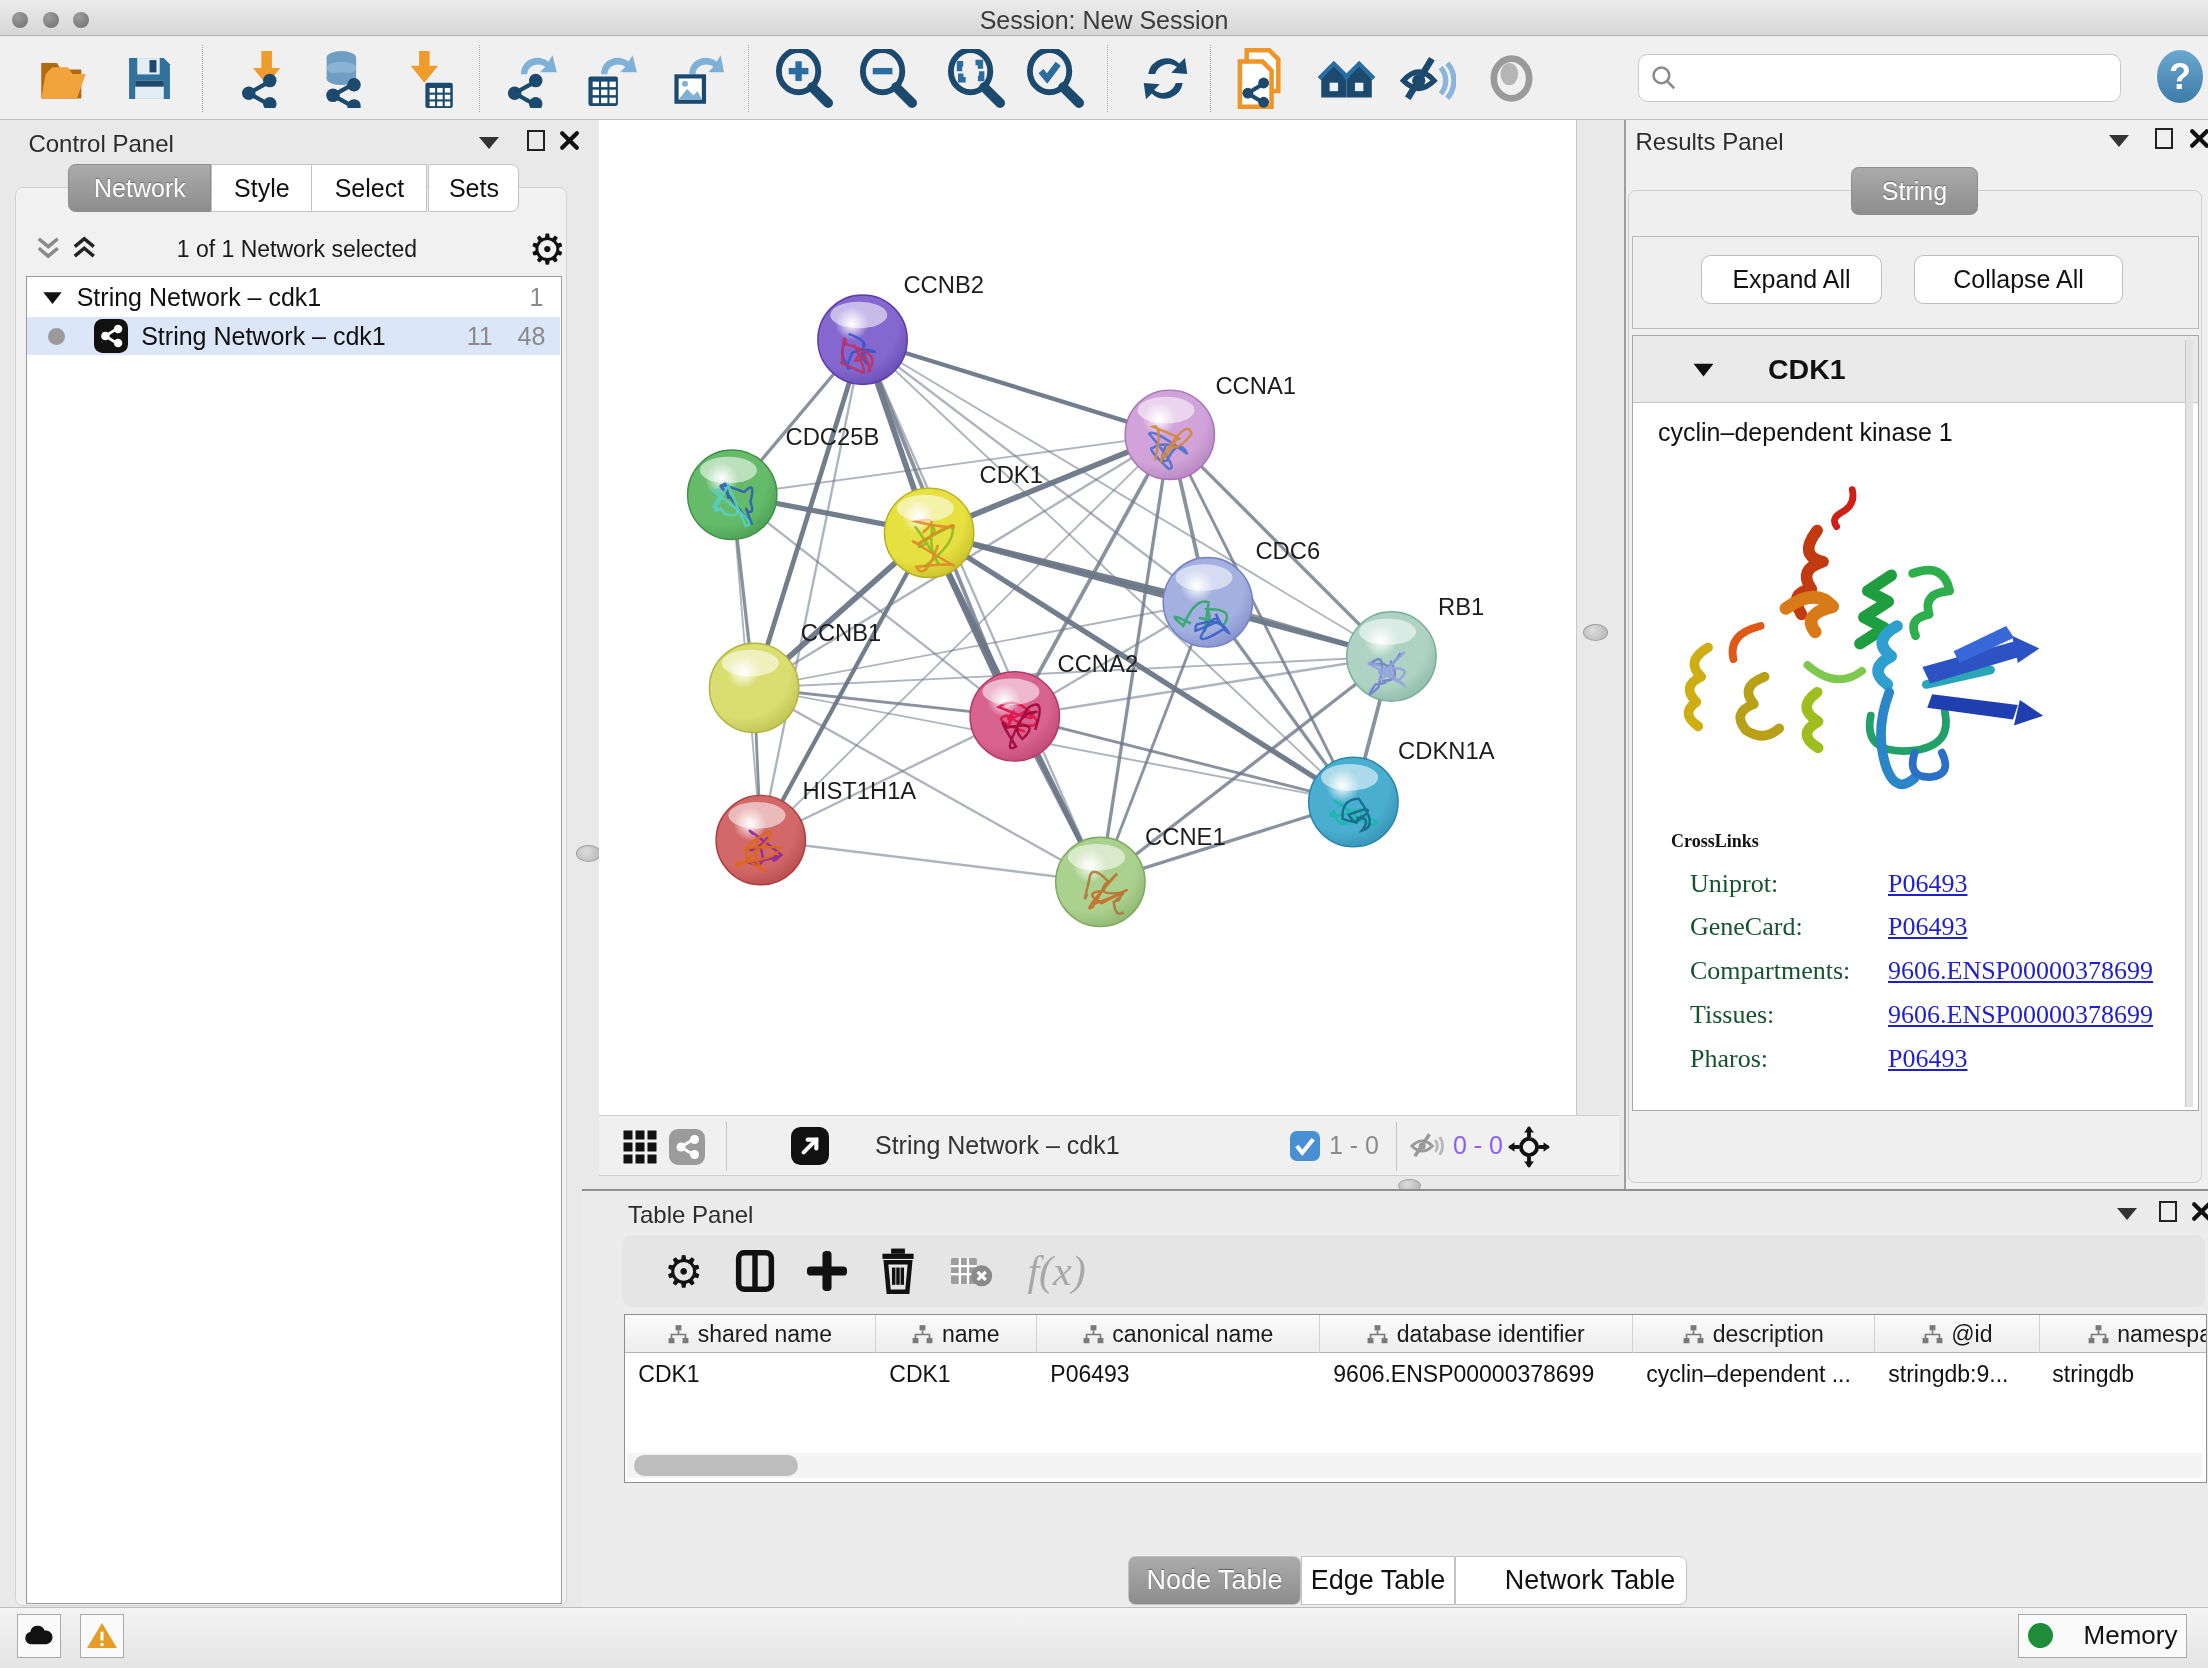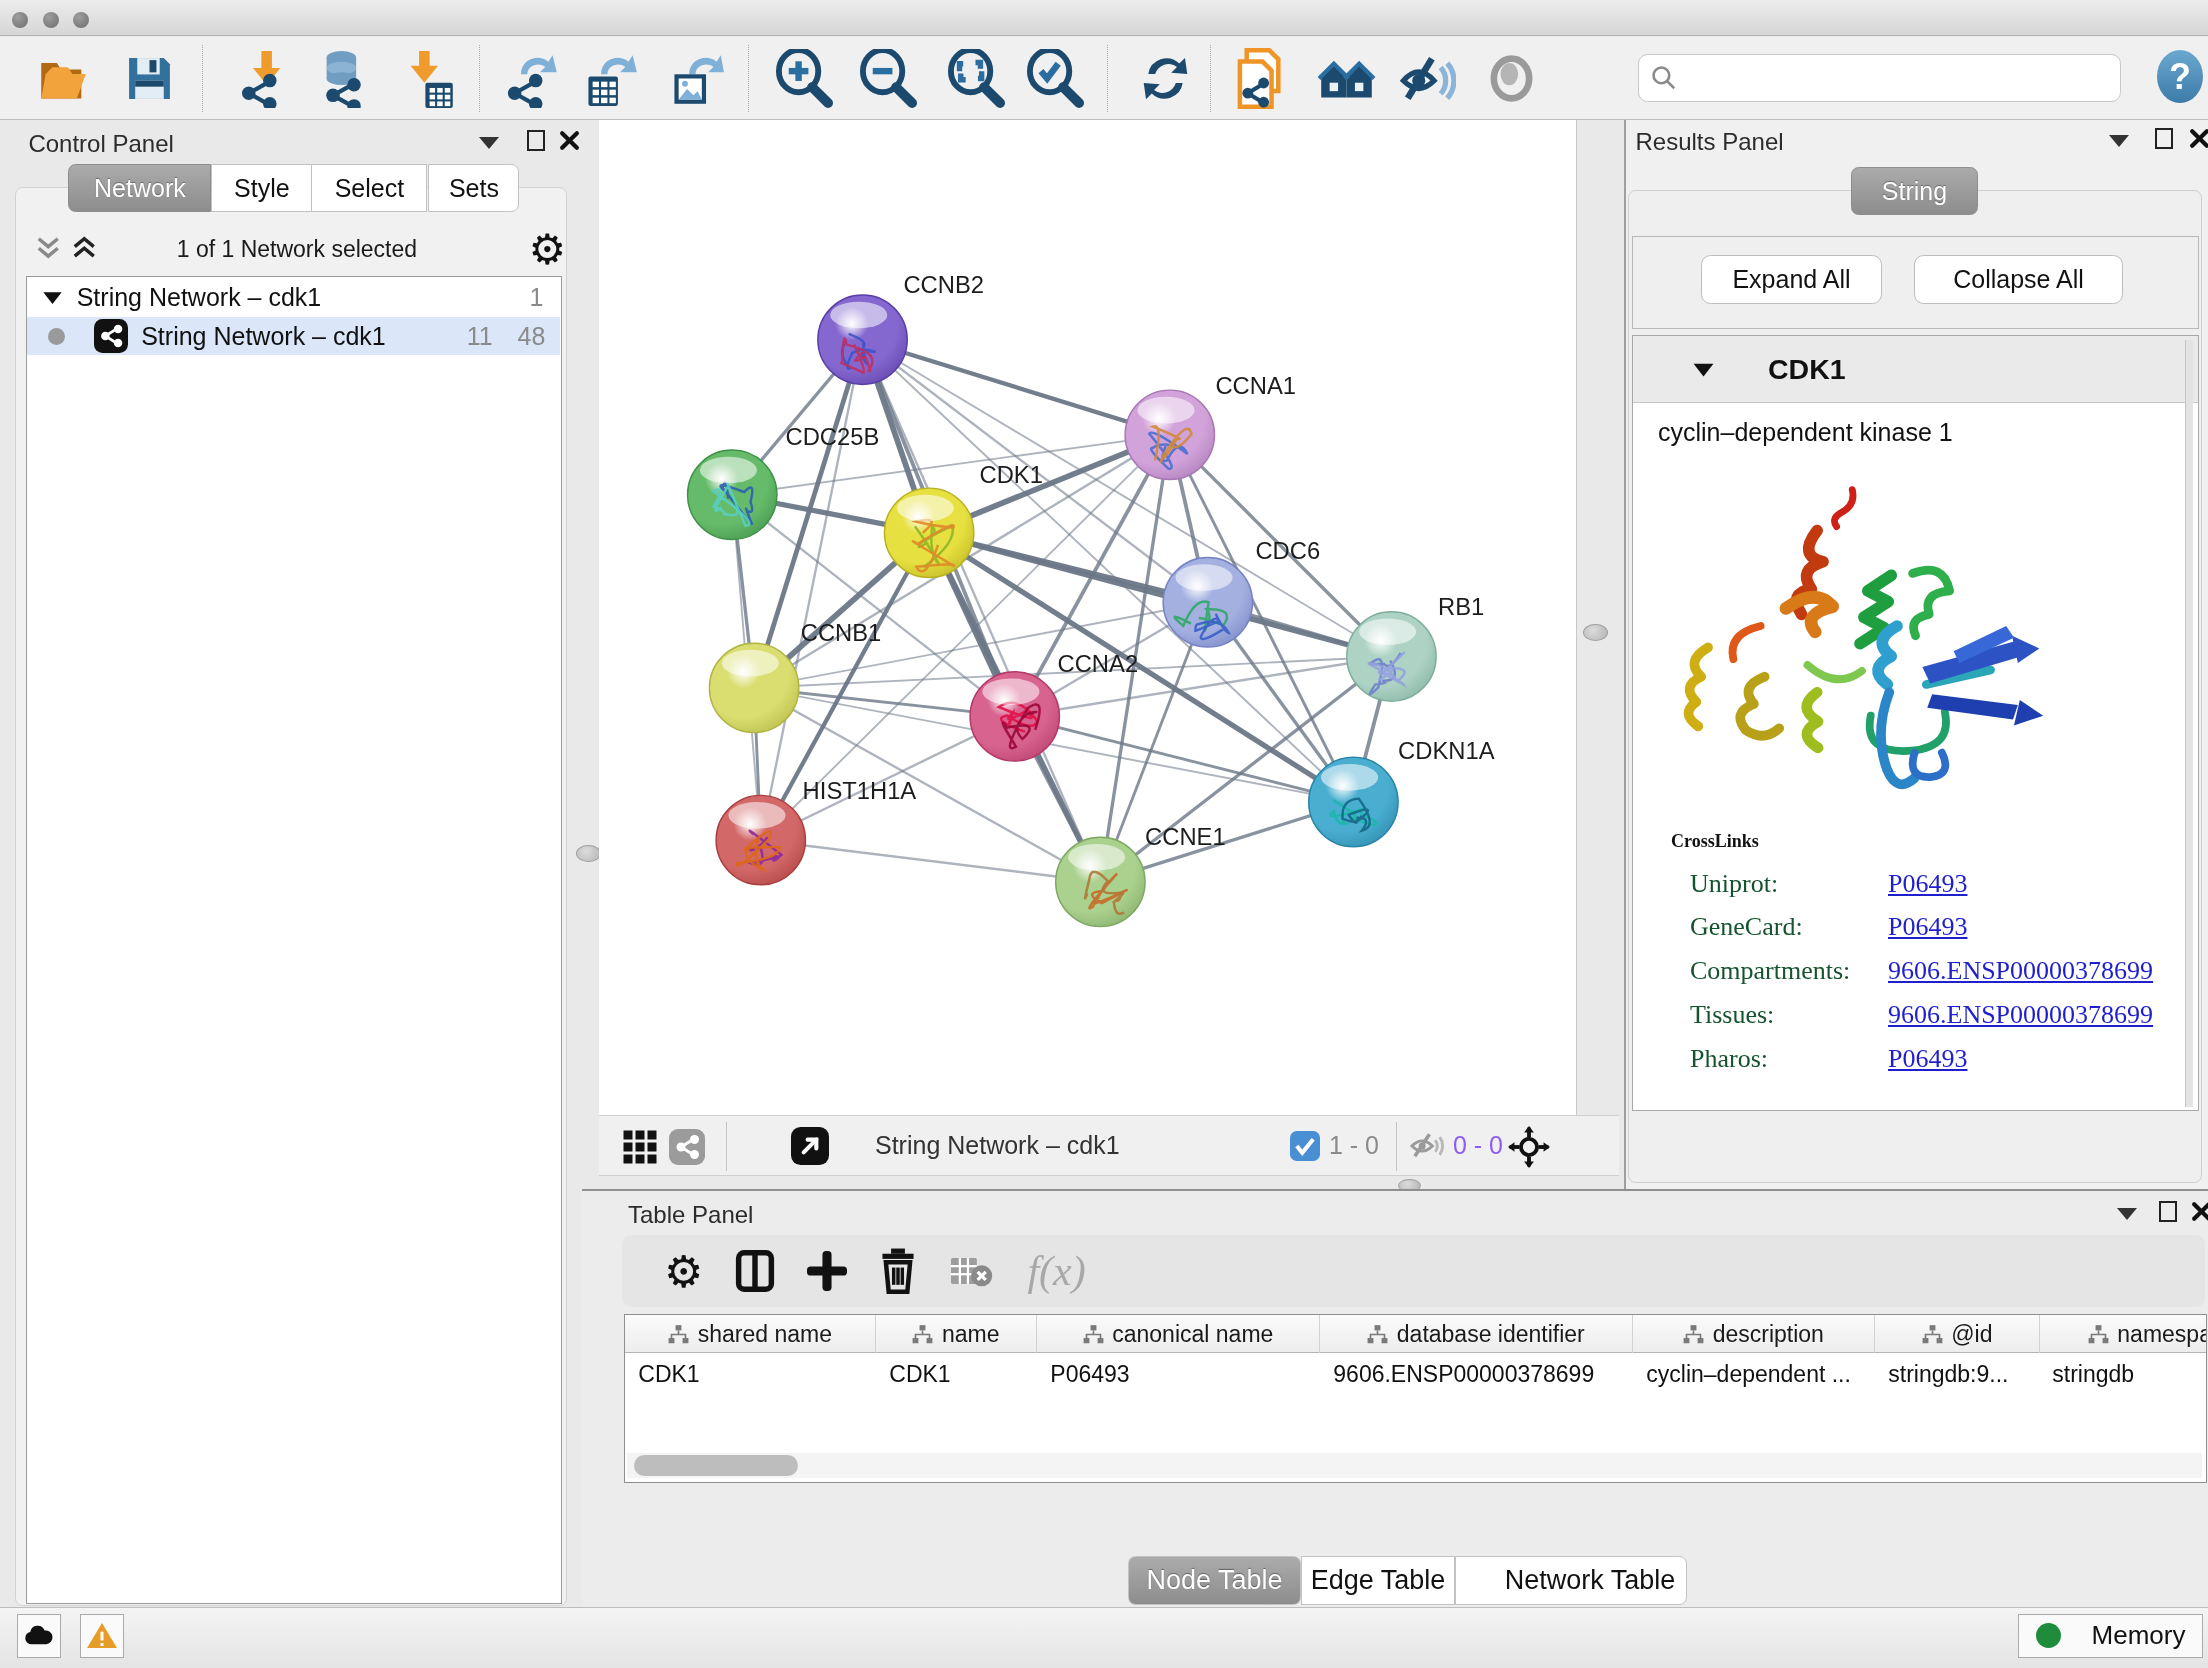--- a/index.html
+++ b/index.html
@@ -105,6 +105,7 @@
   <div class="tl" style="left:12.4px"></div>
   <div class="tl" style="left:43px"></div>
   <div class="tl" style="left:73px"></div>
+  <div class="win-title">Session: New Session</div>
 </div>
 
 <div class="toolbar">

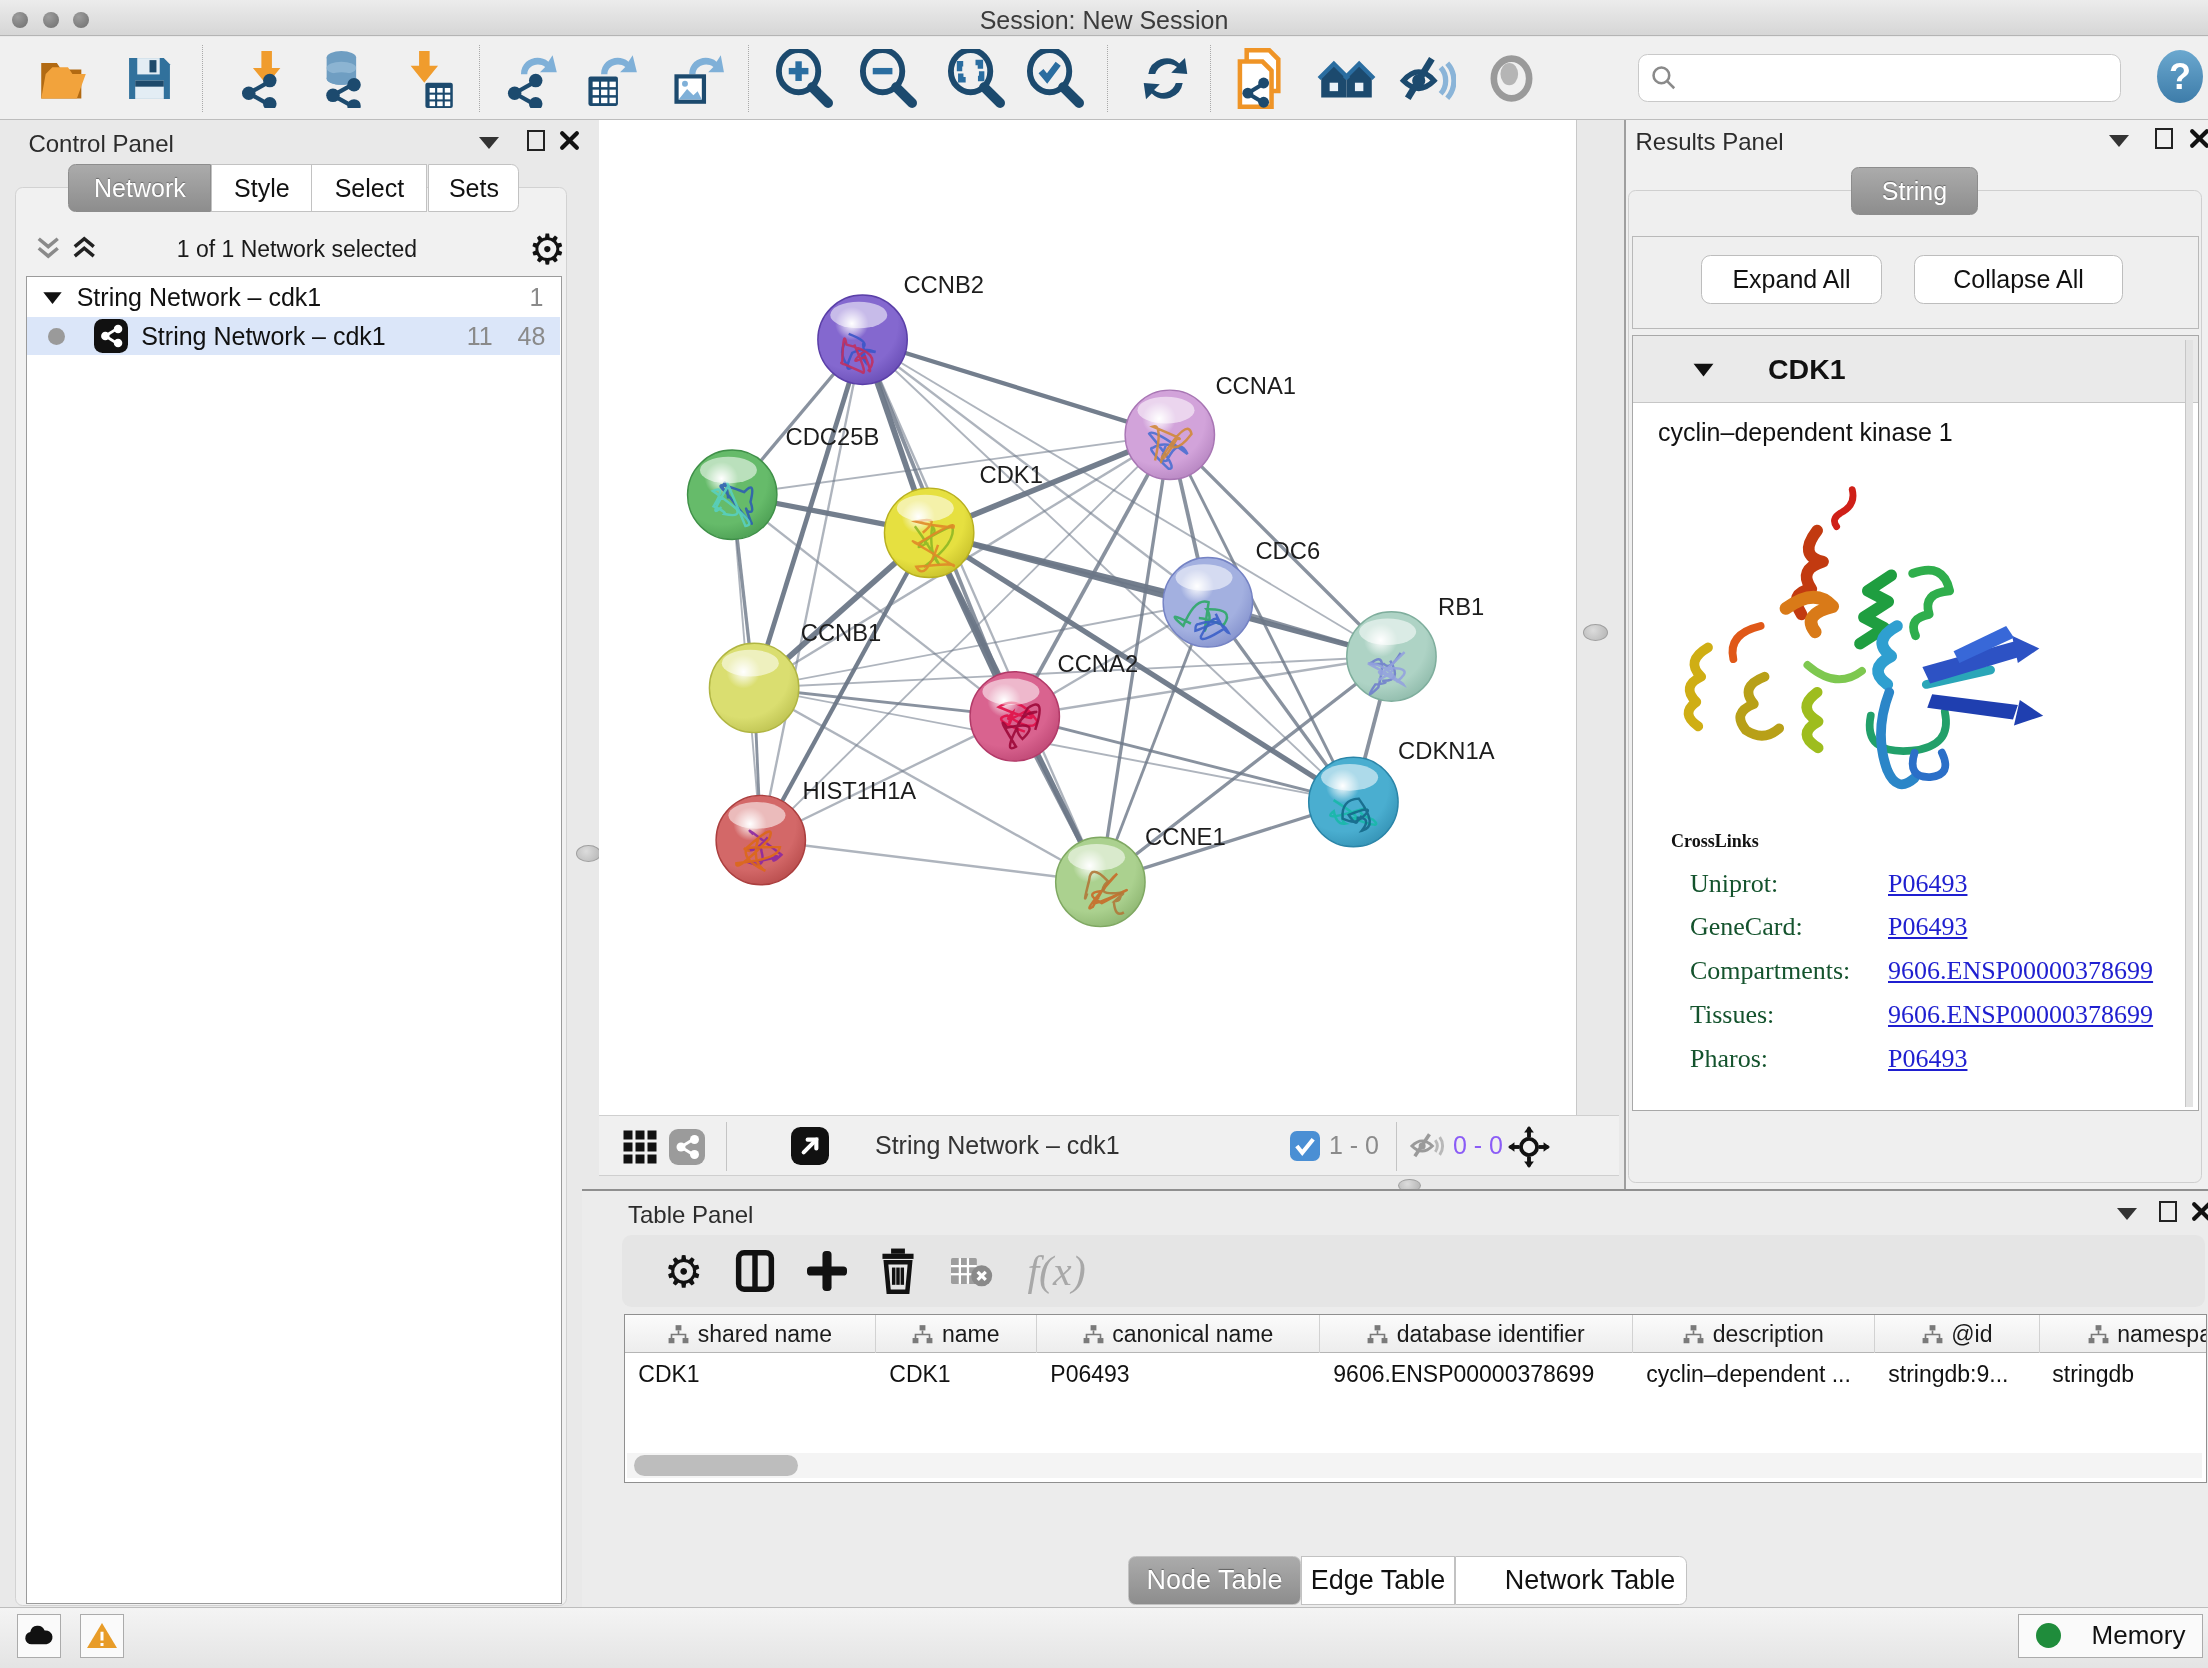--- a/index.html
+++ b/index.html
@@ -886,7 +886,7 @@
         <rect x="10.8" y="16" width="2.4" height="2.4" fill="#fff"></rect>
     </svg>
   </div>
-  <div class="sb-btn" style="left:2018px; width:185px; gap:31px;">
+  <div class="sb-btn" style="left:2018px; width:169px; gap:31px;">
     <span style="width:25px; height:25px; border-radius:50%; background:#1f8c3b;"></span>
     <span style="font-size:26px; color:#111;">Memory</span>
   </div>

